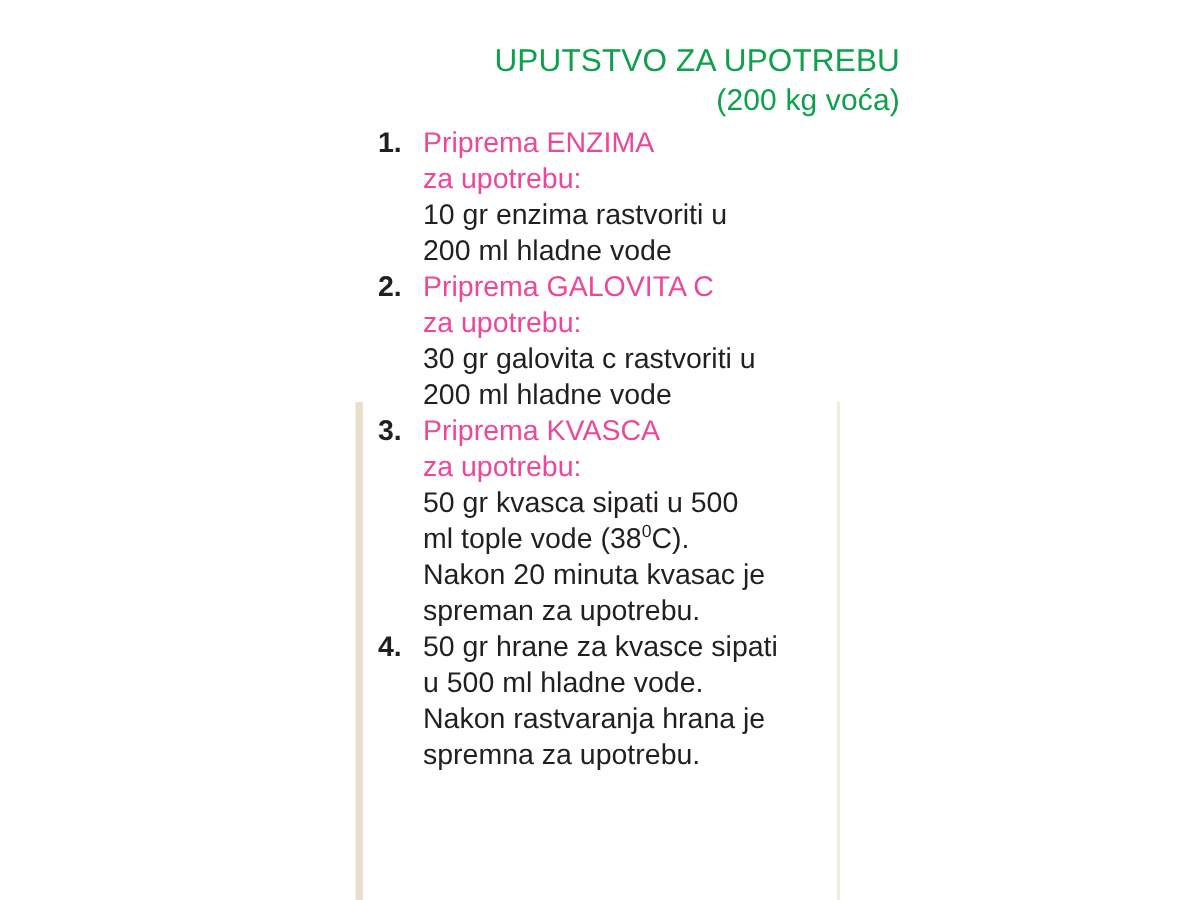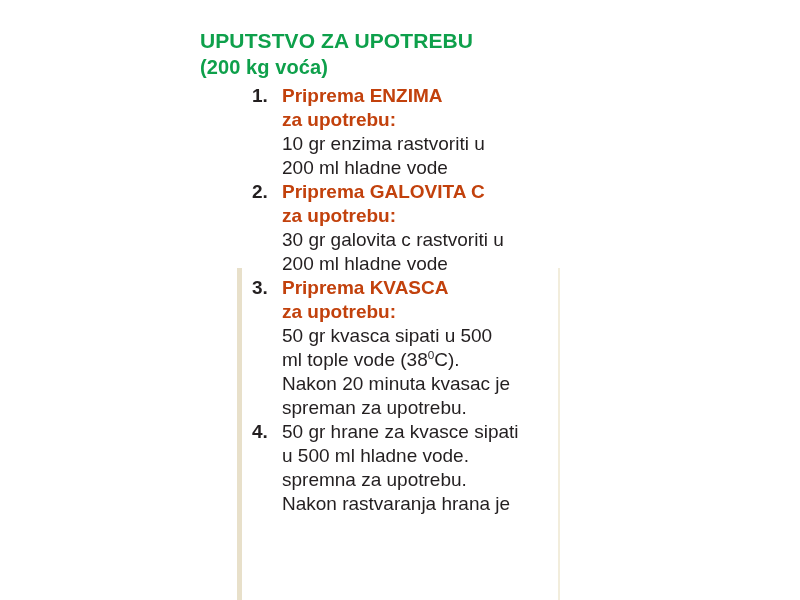--- a/index.html
+++ b/index.html
@@ -41,9 +41,9 @@
     top: 14px;
     left: 200px;
     width: 400px;
-    text-align: left;
+    text-align: right;
     color: #0ea04b;
-    font-weight: bold;
+    font-weight: normal;
     font-size: 21px;
     line-height: 26px;
     letter-spacing: 0.1px;

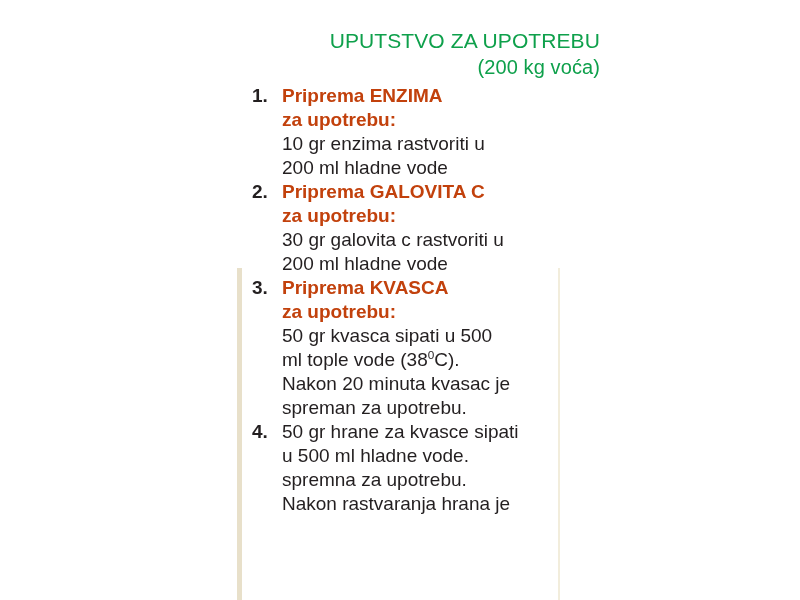--- a/index.html
+++ b/index.html
@@ -78,10 +78,10 @@
     color: #231f20;
   }
   .step-title {
-    font-weight: bold;
+    font-weight: normal;
     font-size: 19px;
     line-height: 24px;
-    color: #c2410c;
+    color: #ec4899;
     white-space: pre-line;
   }
   .step-body {

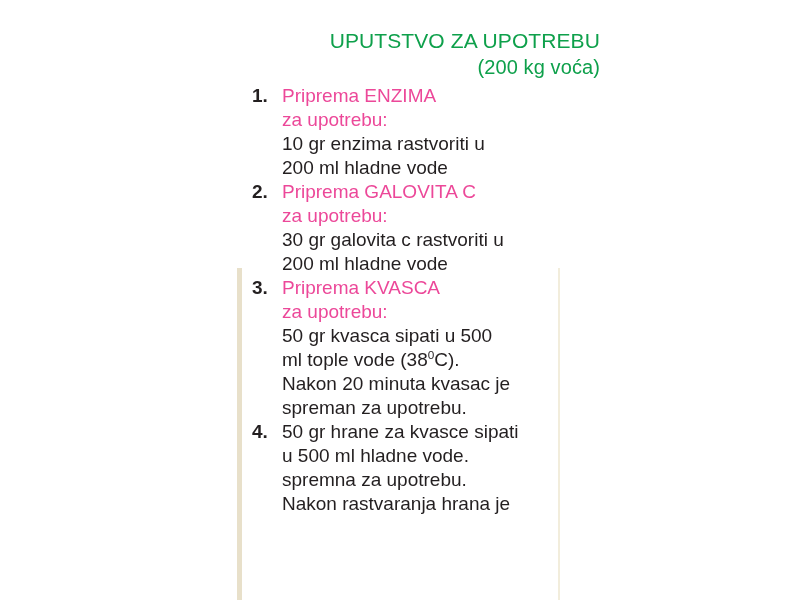--- a/index.html
+++ b/index.html
@@ -140,8 +140,8 @@
     <span class="step-number">4.</span>
     <div class="step-body">50 gr hrane za kvasce sipati</div>
     <div class="step-body">u 500 ml hladne vode.</div>
+    <div class="step-body">Nakon rastvaranja hrana je</div>
     <div class="step-body">spremna za upotrebu.</div>
-    <div class="step-body">Nakon rastvaranja hrana je</div>
   </li>
 
 </ol>

